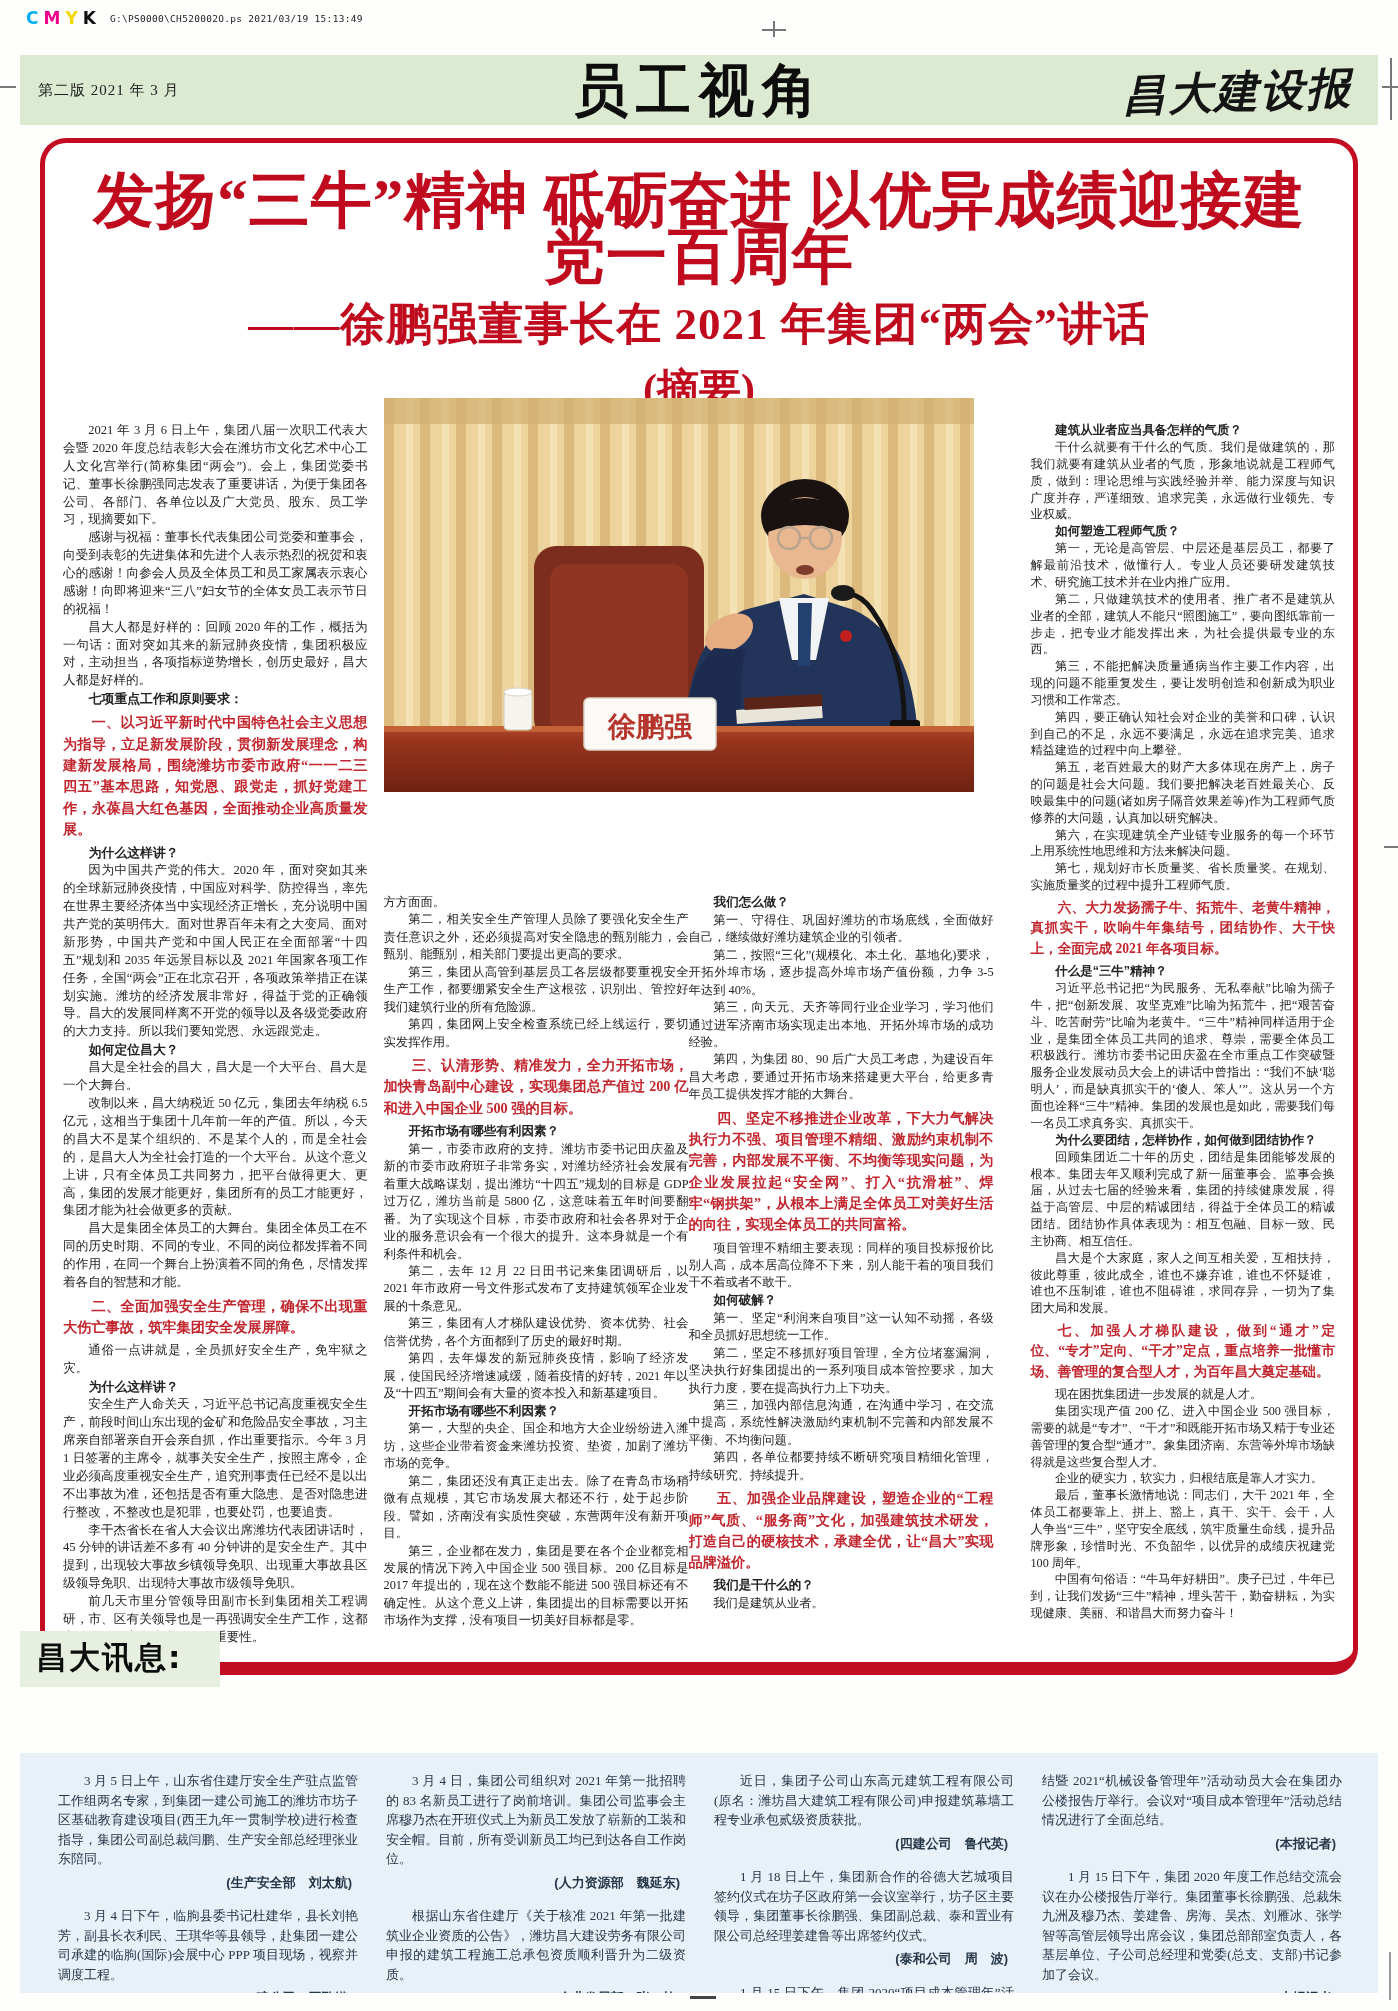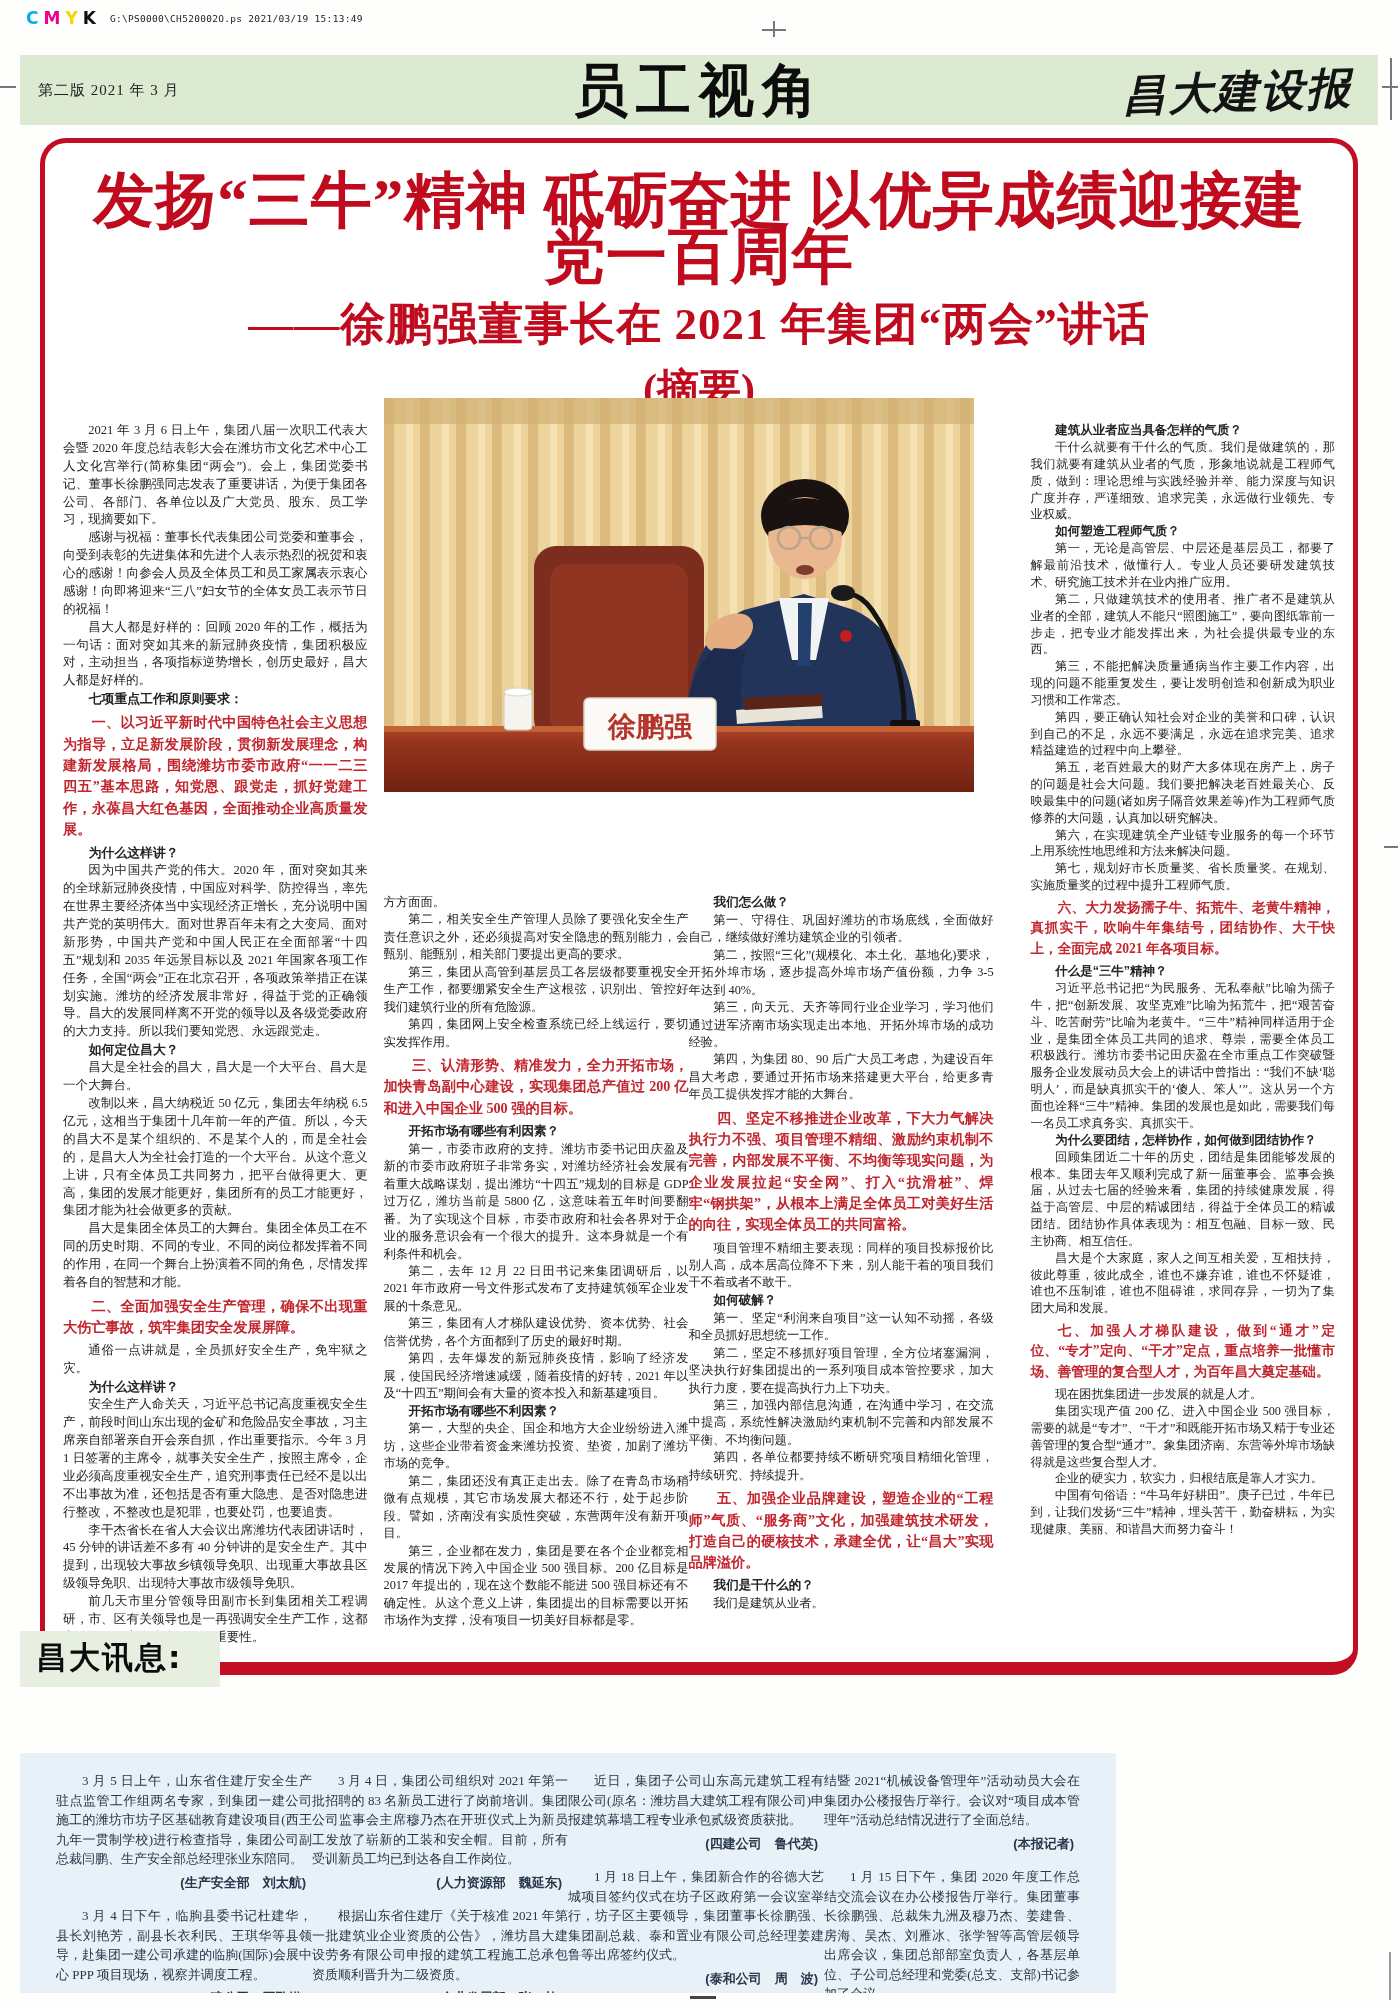--- a/index.html
+++ b/index.html
@@ -230,6 +230,7 @@
           <p class="blk p">现在困扰集团进一步发展的就是人才。</p>
           <p class="blk p">集团实现产值 200 亿、进入中国企业 500 强目标，需要的就是“专才”、“干才”和既能开拓市场又精于专业还善管理的复合型“通才”。象集团济南、东营等外埠市场缺得就是这些复合型人才。</p>
           <p class="blk p">企业的硬实力，软实力，归根结底是靠人才实力。</p>
+          <p class="blk p">最后，董事长激情地说：同志们，大干 2021 年，全体员工都要靠上、拼上、豁上，真干、实干、会干，人人争当“三牛”，坚守安全底线，筑牢质量生命线，提升品牌形象，珍惜时光、不负韶华，以优异的成绩庆祝建党 100 周年。</p>
           <p class="blk p">中国有句俗语：“牛马年好耕田”。庚子已过，牛年已到，让我们发扬“三牛”精神，埋头苦干，勤奋耕耘，为实现健康、美丽、和谐昌大而努力奋斗！</p>
         </div>
     </div>

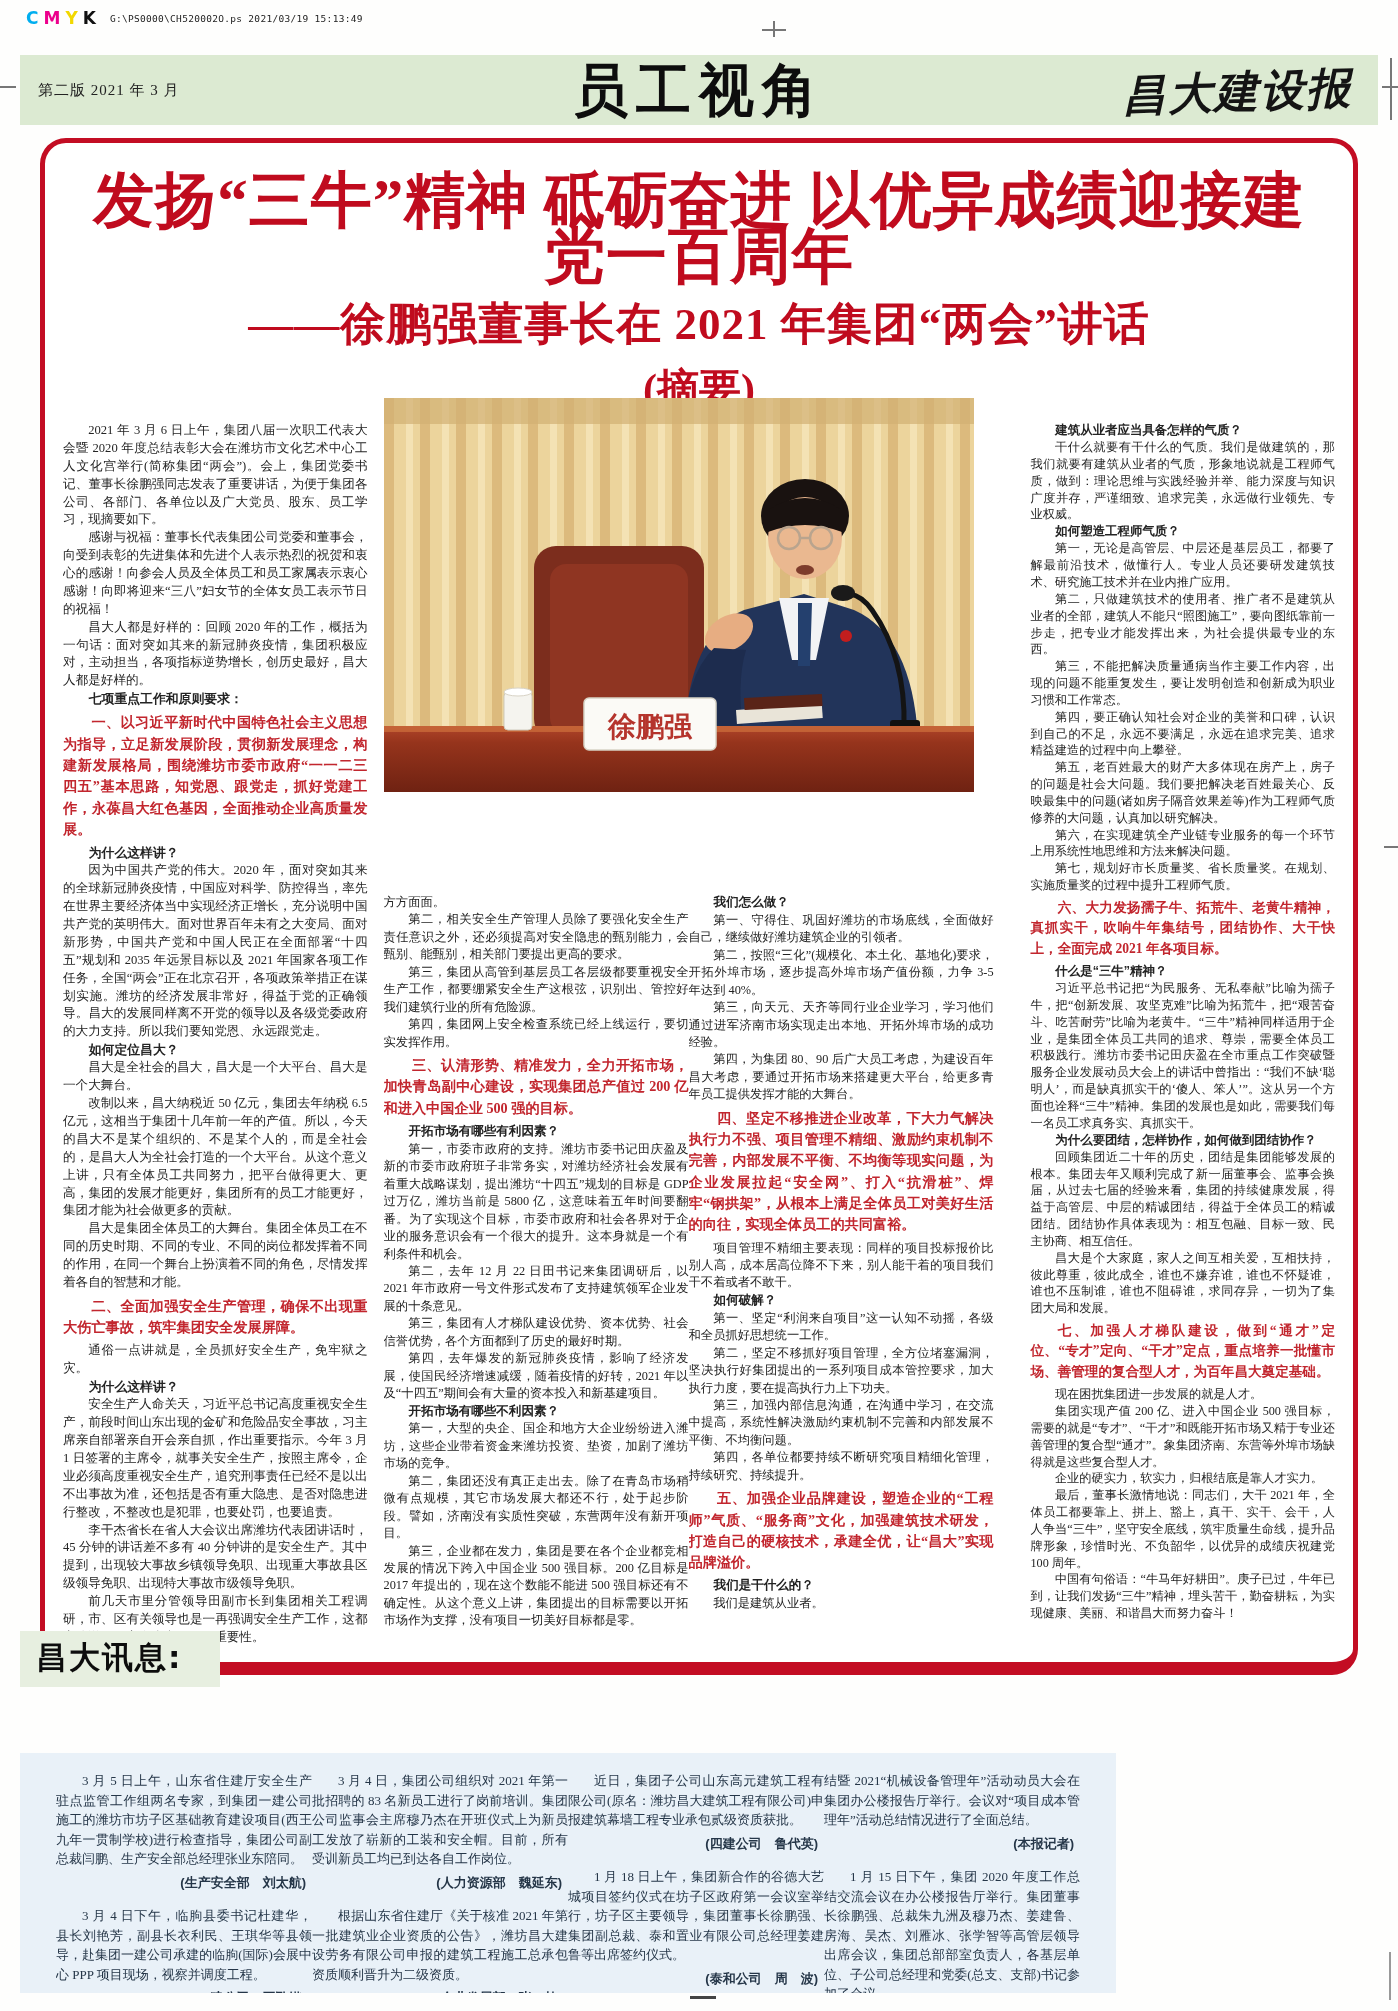--- a/index.html
+++ b/index.html
@@ -47,8 +47,8 @@
   .news-band{position:absolute;left:20px;top:1631px;width:200px;height:56px;background:#e7efe0;}
   .news-heading{position:absolute;left:16px;top:6px;font-family:"DejaVu Sans","Liberation Sans",sans-serif;
                 font-weight:900;font-size:31px;color:#0d0d0d;letter-spacing:2px;}
-  .news-box{position:absolute;left:20px;top:1753px;width:1096px;height:240px;background:#e9f1f8;
-            box-sizing:border-box;display:flex;padding:18px 36px 0;}
+  .news-box{position:absolute;left:20px;top:1753px;width:1358px;height:240px;background:#e9f1f8;
+            box-sizing:border-box;display:flex;gap:28px;padding:18px 36px 0;justify-content:flex-end;}
   .news-col{width:300px;font-size:13px;line-height:1.5;text-align:justify;overflow:hidden;color:#1d2a3a;}
   .news-col .blk{color:#253648;}
   .news-col .blk.by{text-align:right;font-weight:bold;text-indent:0;padding-right:6px;

